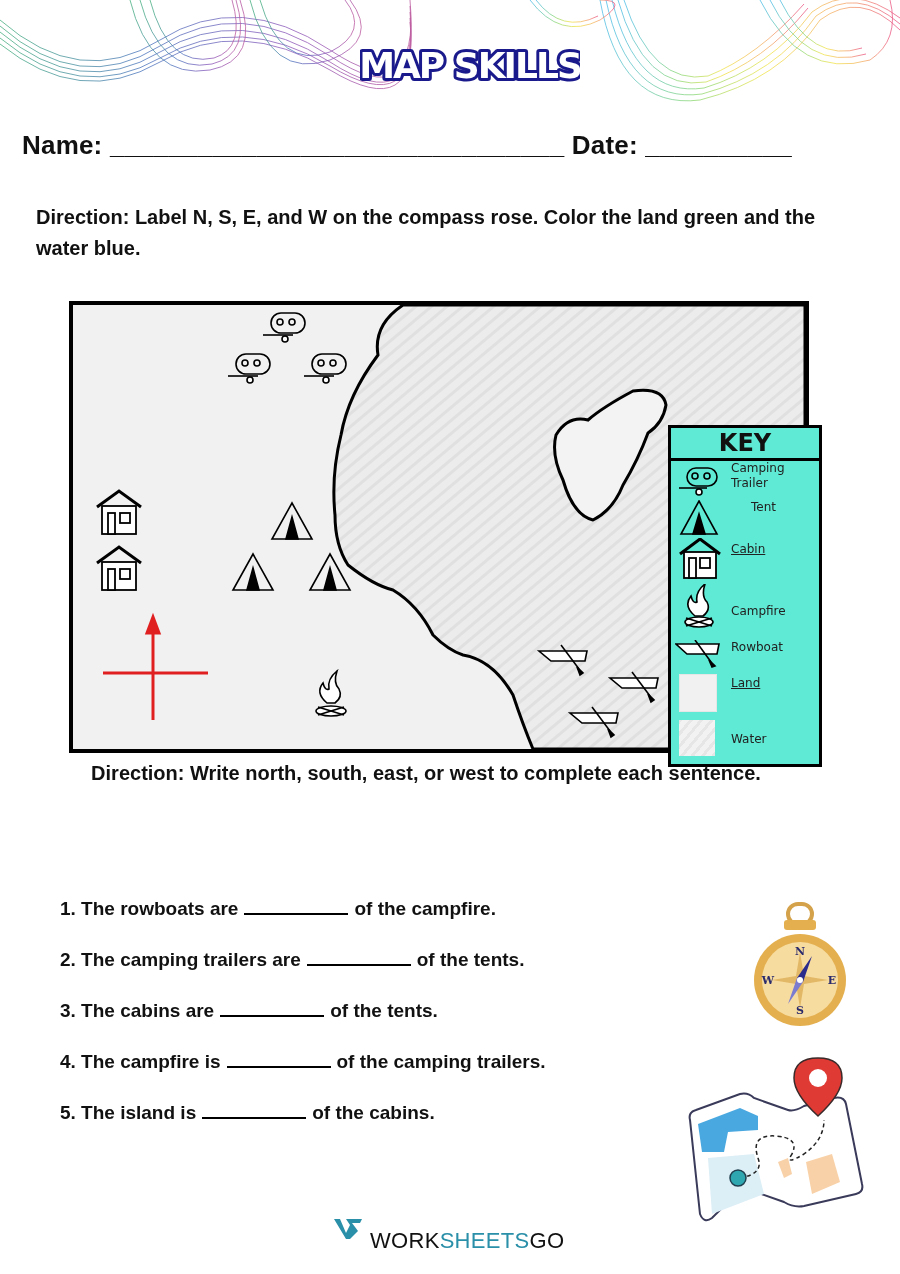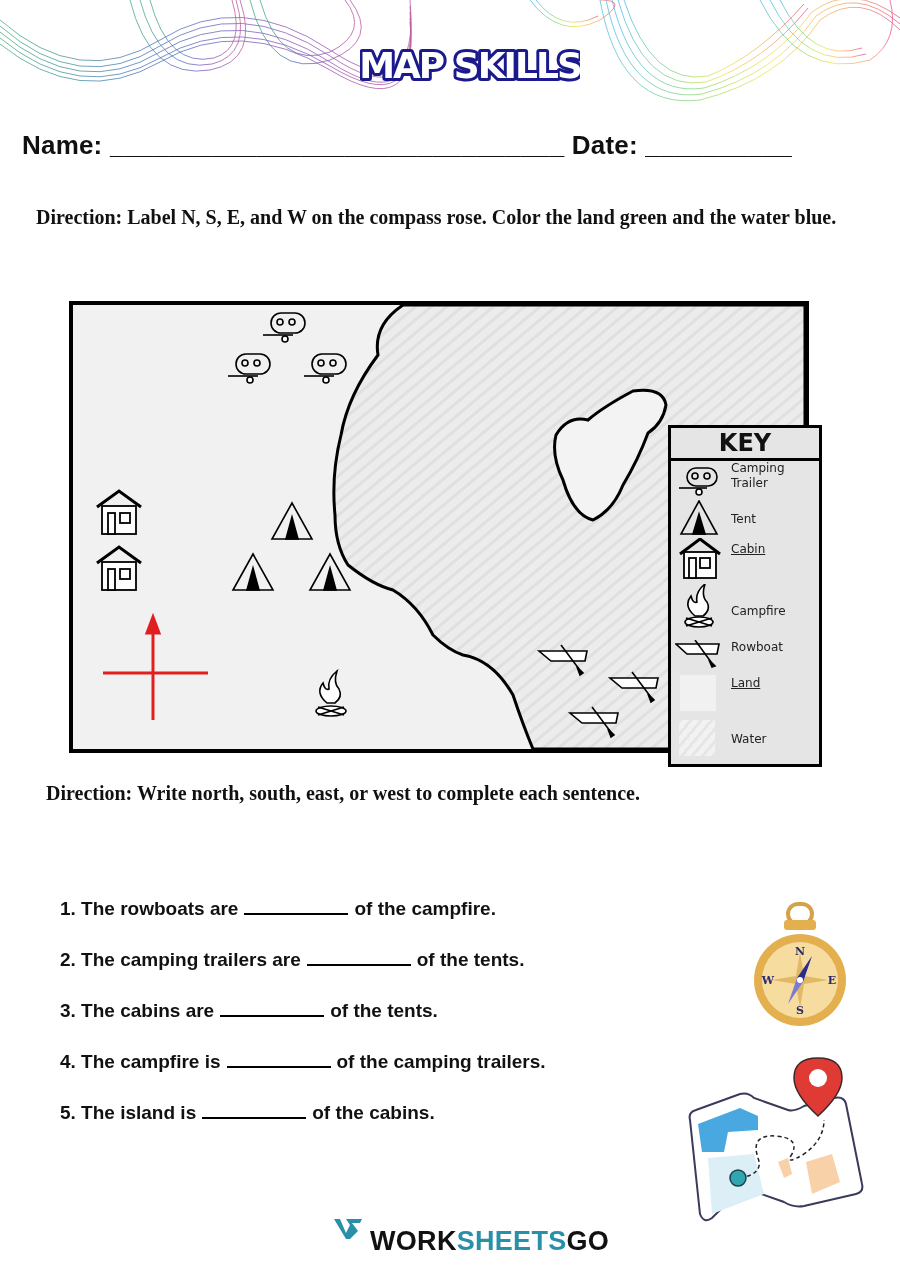--- a/index.html
+++ b/index.html
@@ -8,7 +8,7 @@
   .header-art{left:0;top:0;width:900px;height:120px;}
   .title{left:360px;top:40px;width:220px;height:48px;}
   .name-row{left:22px;top:130px;font-weight:bold;font-size:26px;letter-spacing:0.2px;white-space:nowrap;text-align:right;}
-  .dir{font-family:Liberation Serif, serif;font-weight:bold;font-size:20px;line-height:31px;}
+  .dir{font-family:Liberation Sans, sans-serif;font-weight:bold;font-size:20px;line-height:31px;}
   .dir1{left:36px;top:202px;width:830px;}
   .dir2{left:46px;top:778px;width:760px;}
   .map-frame{left:69px;top:301px;width:740px;height:452px;border:4px solid #000;box-sizing:border-box;background:#f2f2f2;overflow:hidden;}

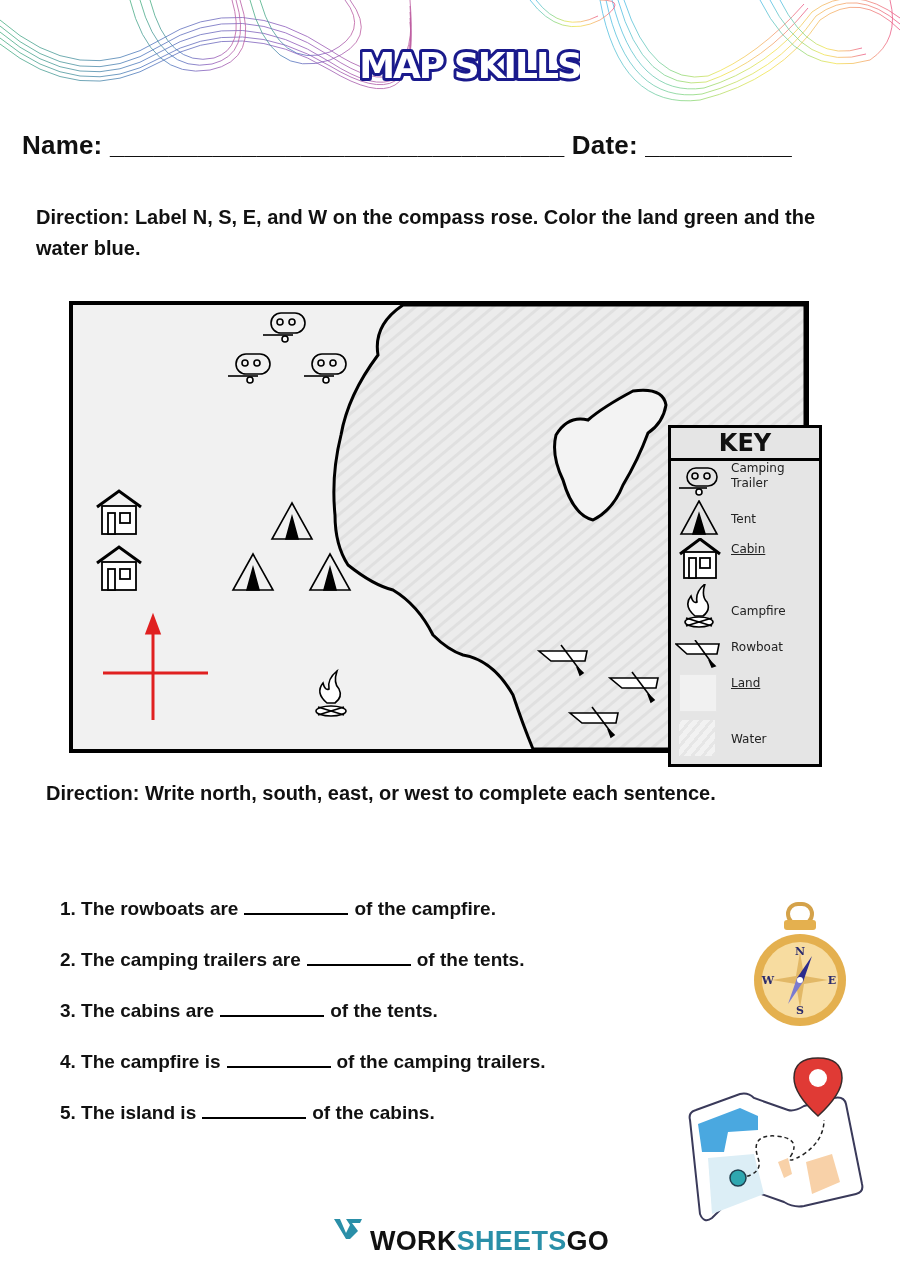--- a/index.html
+++ b/index.html
@@ -12,7 +12,7 @@
   .dir1{left:36px;top:202px;width:830px;}
   .dir2{left:46px;top:778px;width:760px;}
   .map-frame{left:69px;top:301px;width:740px;height:452px;border:4px solid #000;box-sizing:border-box;background:#f2f2f2;overflow:hidden;}
-  .key{left:668px;top:425px;width:154px;height:342px;border:3px solid #000;box-sizing:border-box;background:#e5e5e5;}
+  .key{left:668px;top:425px;width:154px;height:342px;border:3px solid #000;box-sizing:border-box;background:#5eead4;}
   .key-title{height:30px;border-bottom:3px solid #000;text-align:center;font-family:"DejaVu Sans",sans-serif;font-weight:bold;font-size:24px;line-height:30px;}
   .key-row{position:absolute;left:0;width:100%;}
   .key-row .lbl{position:absolute;left:60px;font-family:"DejaVu Sans",sans-serif;font-size:12px;line-height:15px;color:#222;}

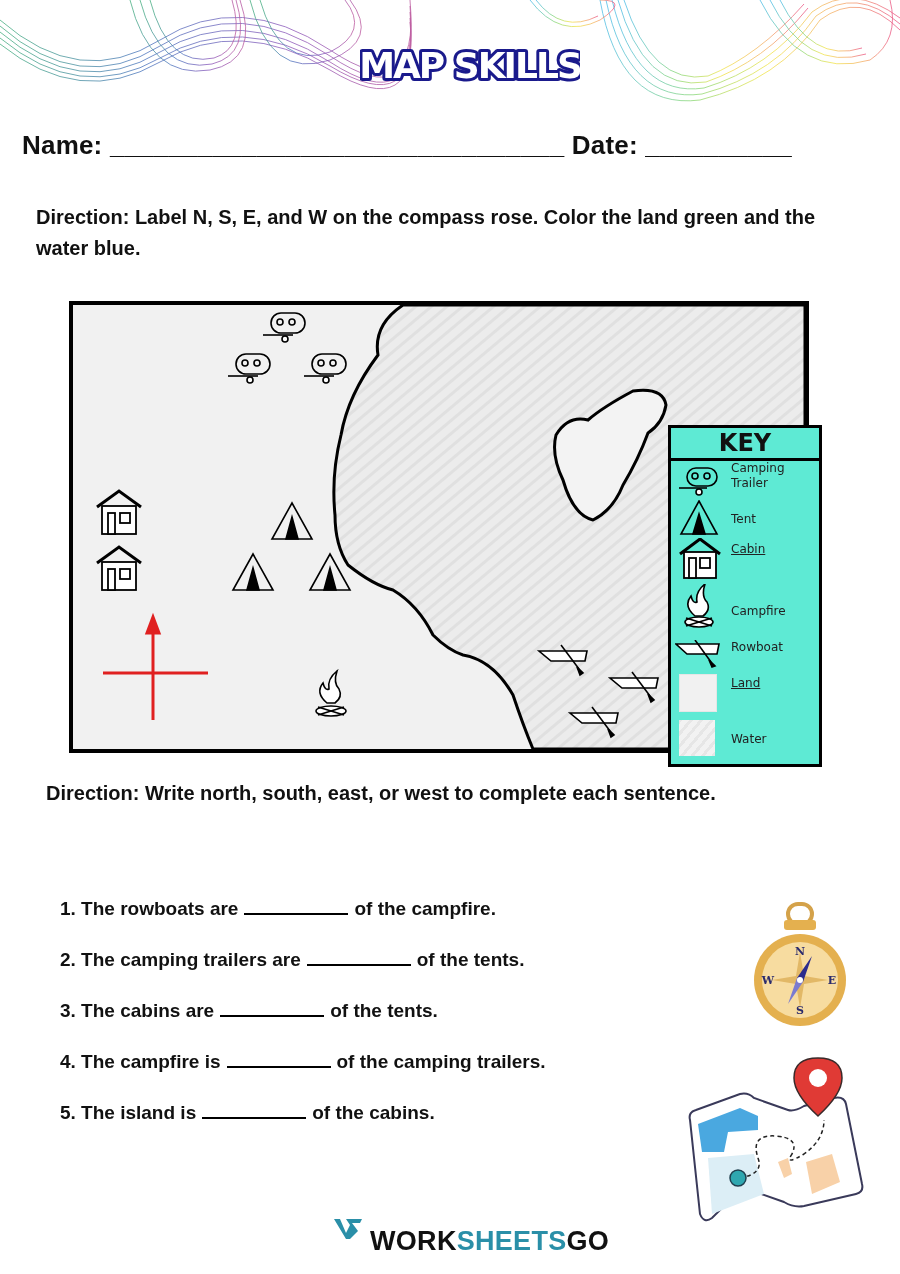--- a/index.html
+++ b/index.html
@@ -201,7 +201,7 @@
           <path d="M20 14 L26 34 L14 34 Z" fill="#000"></path>
         </g>
       </svg>
-    <span class="lbl" style="top:12px;">Tent</span>
+    <span class="lbl" style="top:0;margin-left:20px;">Tent</span>
   </div>
   <div class="key-row" style="top:110px;">
     <svg class="ic" width="42" height="42">

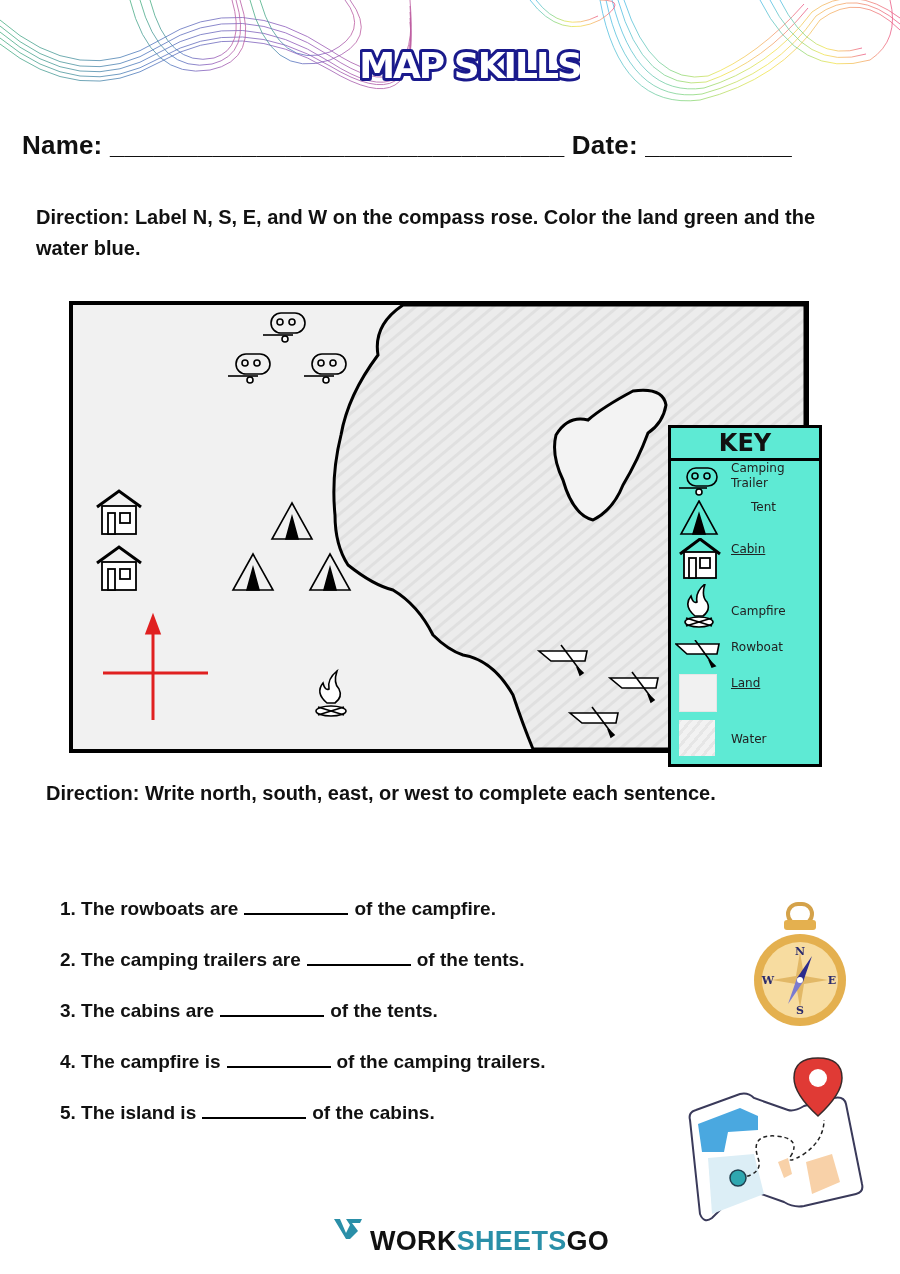--- a/index.html
+++ b/index.html
@@ -10,7 +10,7 @@
   .name-row{left:22px;top:130px;font-weight:bold;font-size:26px;letter-spacing:0.2px;white-space:nowrap;text-align:right;}
   .dir{font-family:Liberation Sans, sans-serif;font-weight:bold;font-size:20px;line-height:31px;}
   .dir1{left:36px;top:202px;width:830px;}
-  .dir2{left:46px;top:778px;width:760px;}
+  .dir2{left:46px;top:758px;width:760px;text-align:center;}
   .map-frame{left:69px;top:301px;width:740px;height:452px;border:4px solid #000;box-sizing:border-box;background:#f2f2f2;overflow:hidden;}
   .key{left:668px;top:425px;width:154px;height:342px;border:3px solid #000;box-sizing:border-box;background:#5eead4;}
   .key-title{height:30px;border-bottom:3px solid #000;text-align:center;font-family:"DejaVu Sans",sans-serif;font-weight:bold;font-size:24px;line-height:30px;}

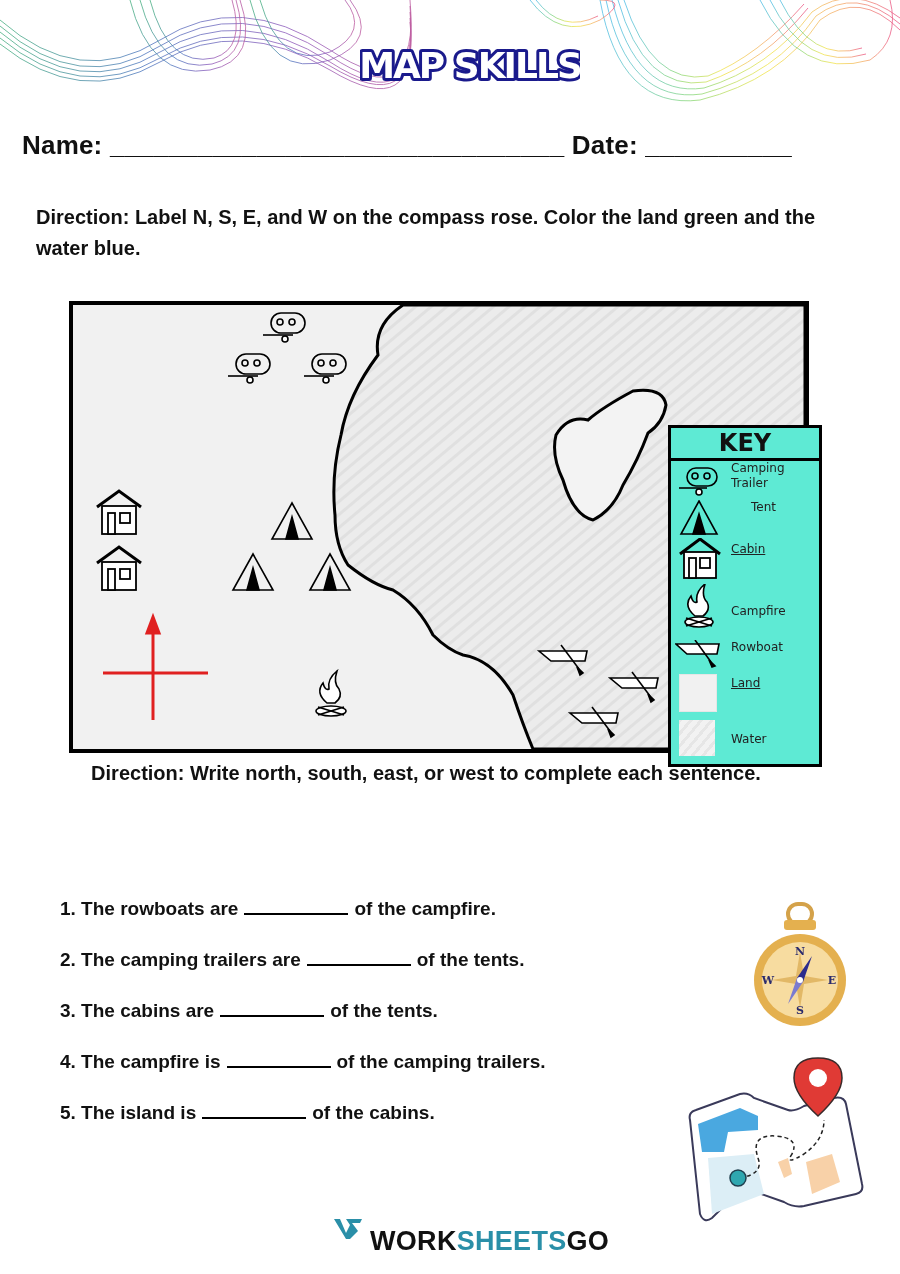--- a/index.html
+++ b/index.html
@@ -20,7 +20,7 @@
   .q{left:60px;font-weight:bold;font-size:19px;white-space:nowrap;}
   .blank{display:inline-block;width:104px;border-bottom:2px solid #000;margin:0 6px;vertical-align:baseline;}
   .footer{left:334px;top:1214px;height:30px;display:flex;align-items:center;gap:6px;}
-  .footer .brand{font-weight:bold;font-size:27px;letter-spacing:0.3px;margin-top:24px;}
+  .footer .brand{font-weight:normal;font-size:22px;letter-spacing:0.3px;margin-top:24px;}
 </style>
 </head>
 <body>

